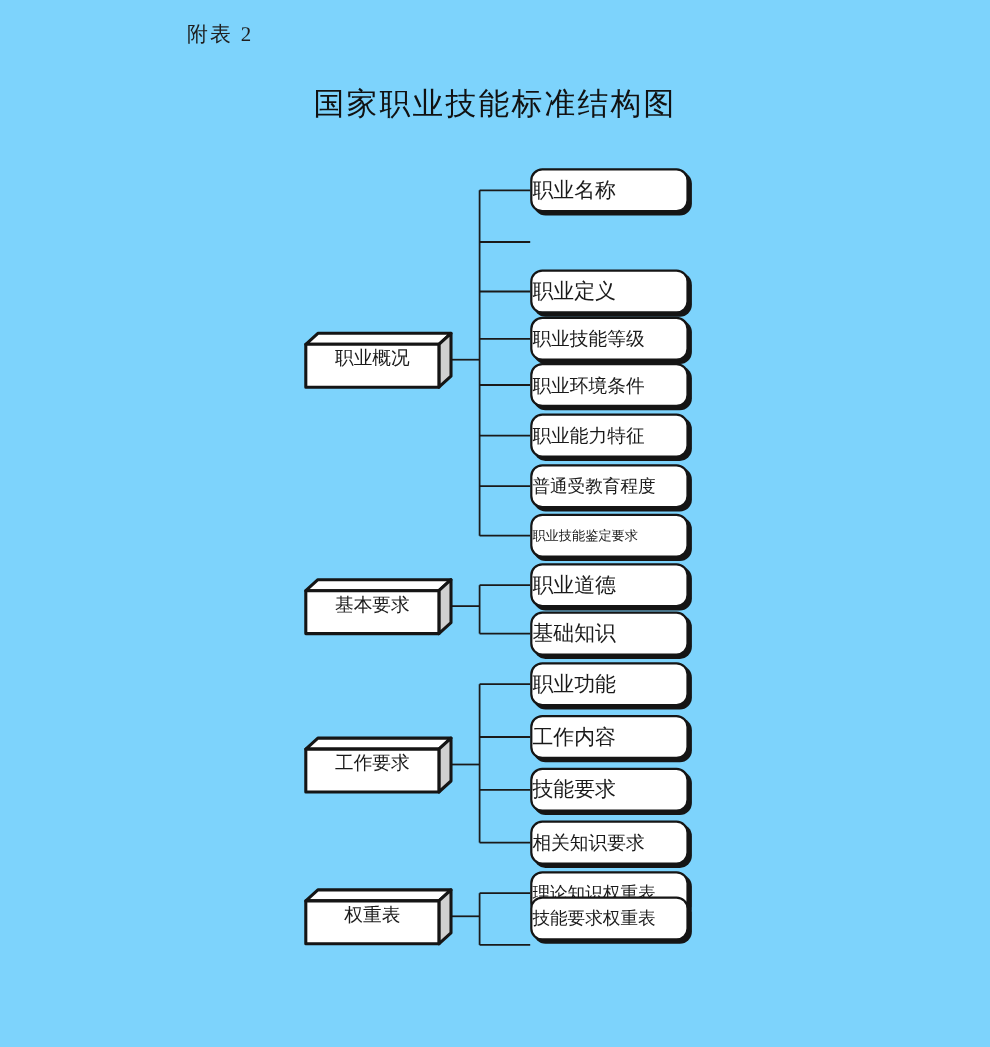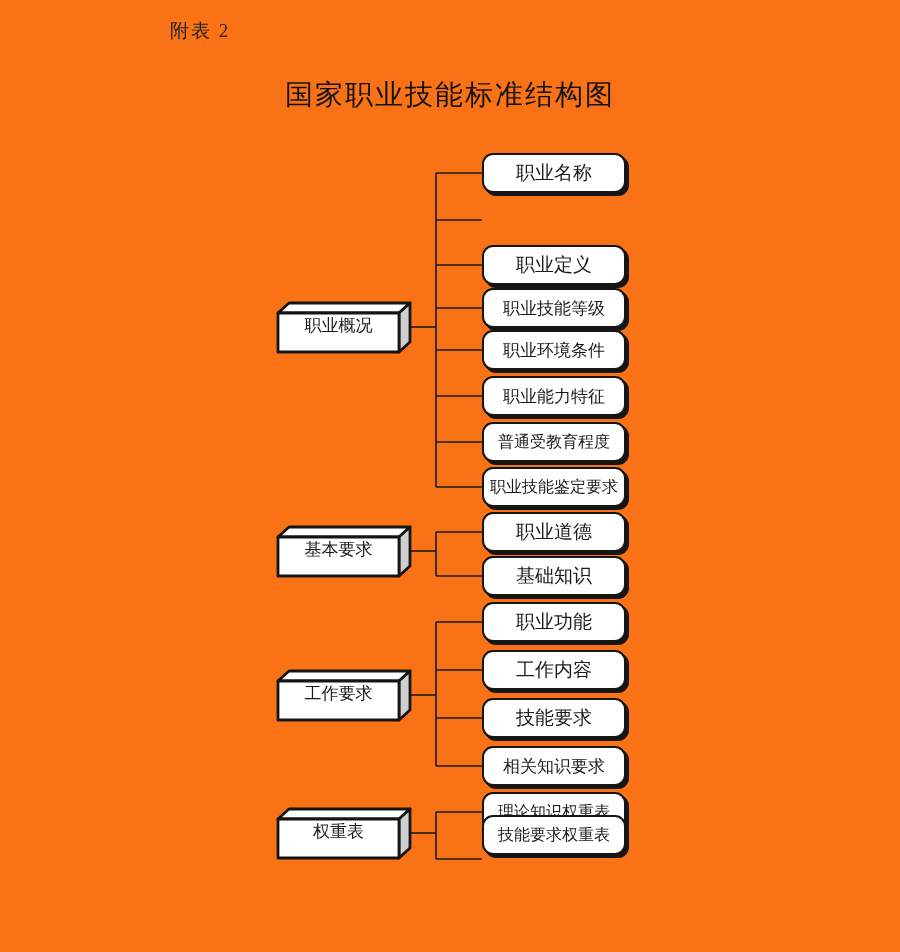--- a/index.html
+++ b/index.html
@@ -6,7 +6,7 @@
   .canvas{
     position:relative;
     width:900px;height:952px;
-    background:#f97316;
+    background:#7dd3fc;
     font-family:"Liberation Serif","DejaVu Serif",serif;
     color:#1a1a1a;
     overflow:hidden;

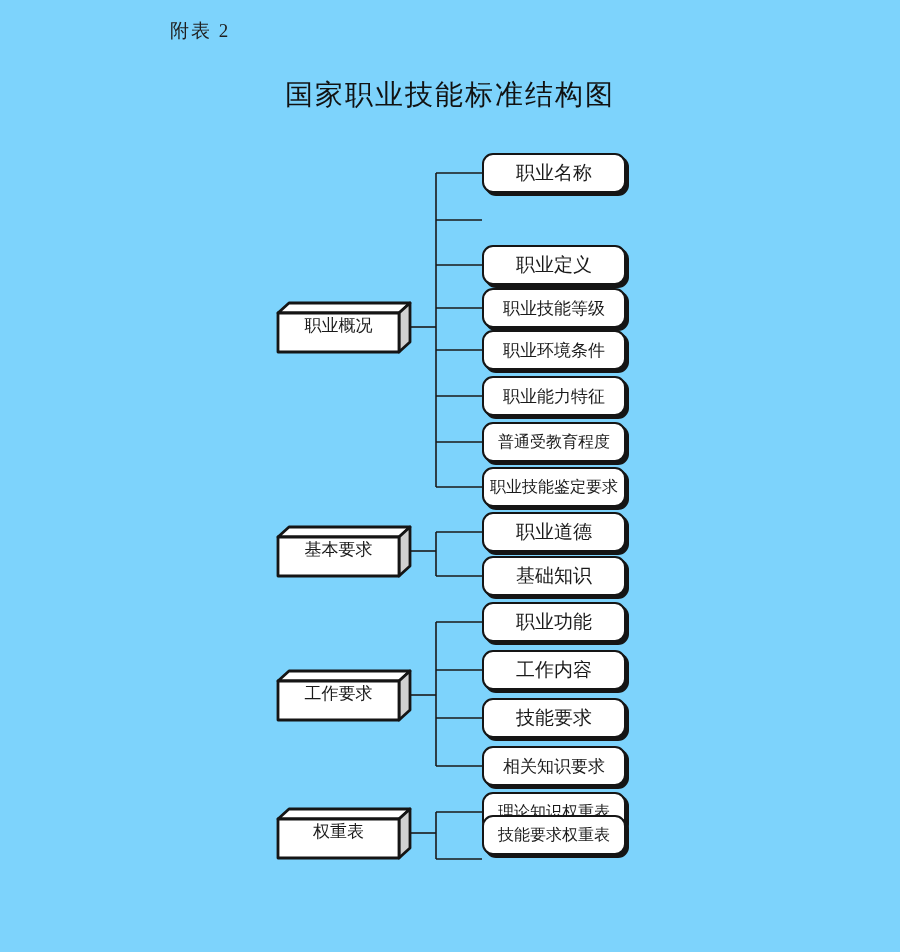--- a/index.html
+++ b/index.html
@@ -45,7 +45,7 @@
     border:2.5px solid #151515;
     border-radius:11px;
     box-shadow:3px 3px 0 #151515;
-    display:flex;align-items:center;justify-content:center;
+    display:flex;align-items:center;justify-content:flex-start;
   }
   .child span{font-size:19px;white-space:nowrap;color:#1a1a1a;}
   .child.f6 span{font-size:17px;}

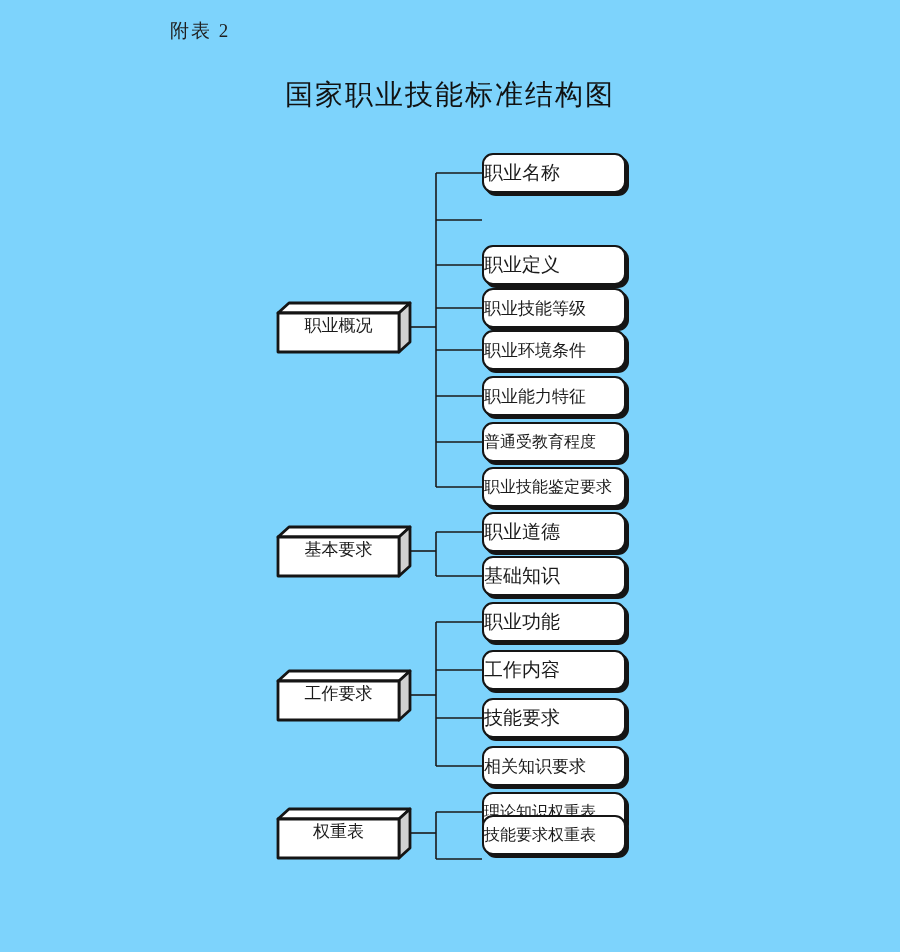--- a/index.html
+++ b/index.html
@@ -50,7 +50,7 @@
   .child span{font-size:19px;white-space:nowrap;color:#1a1a1a;}
   .child.f6 span{font-size:17px;}
   .child.f7 span{font-size:16px;}
-  .child.f8 span{font-size:16px;}
+  .child.f8 span{font-size:12px;}
 </style>
 </head>
 <body>

